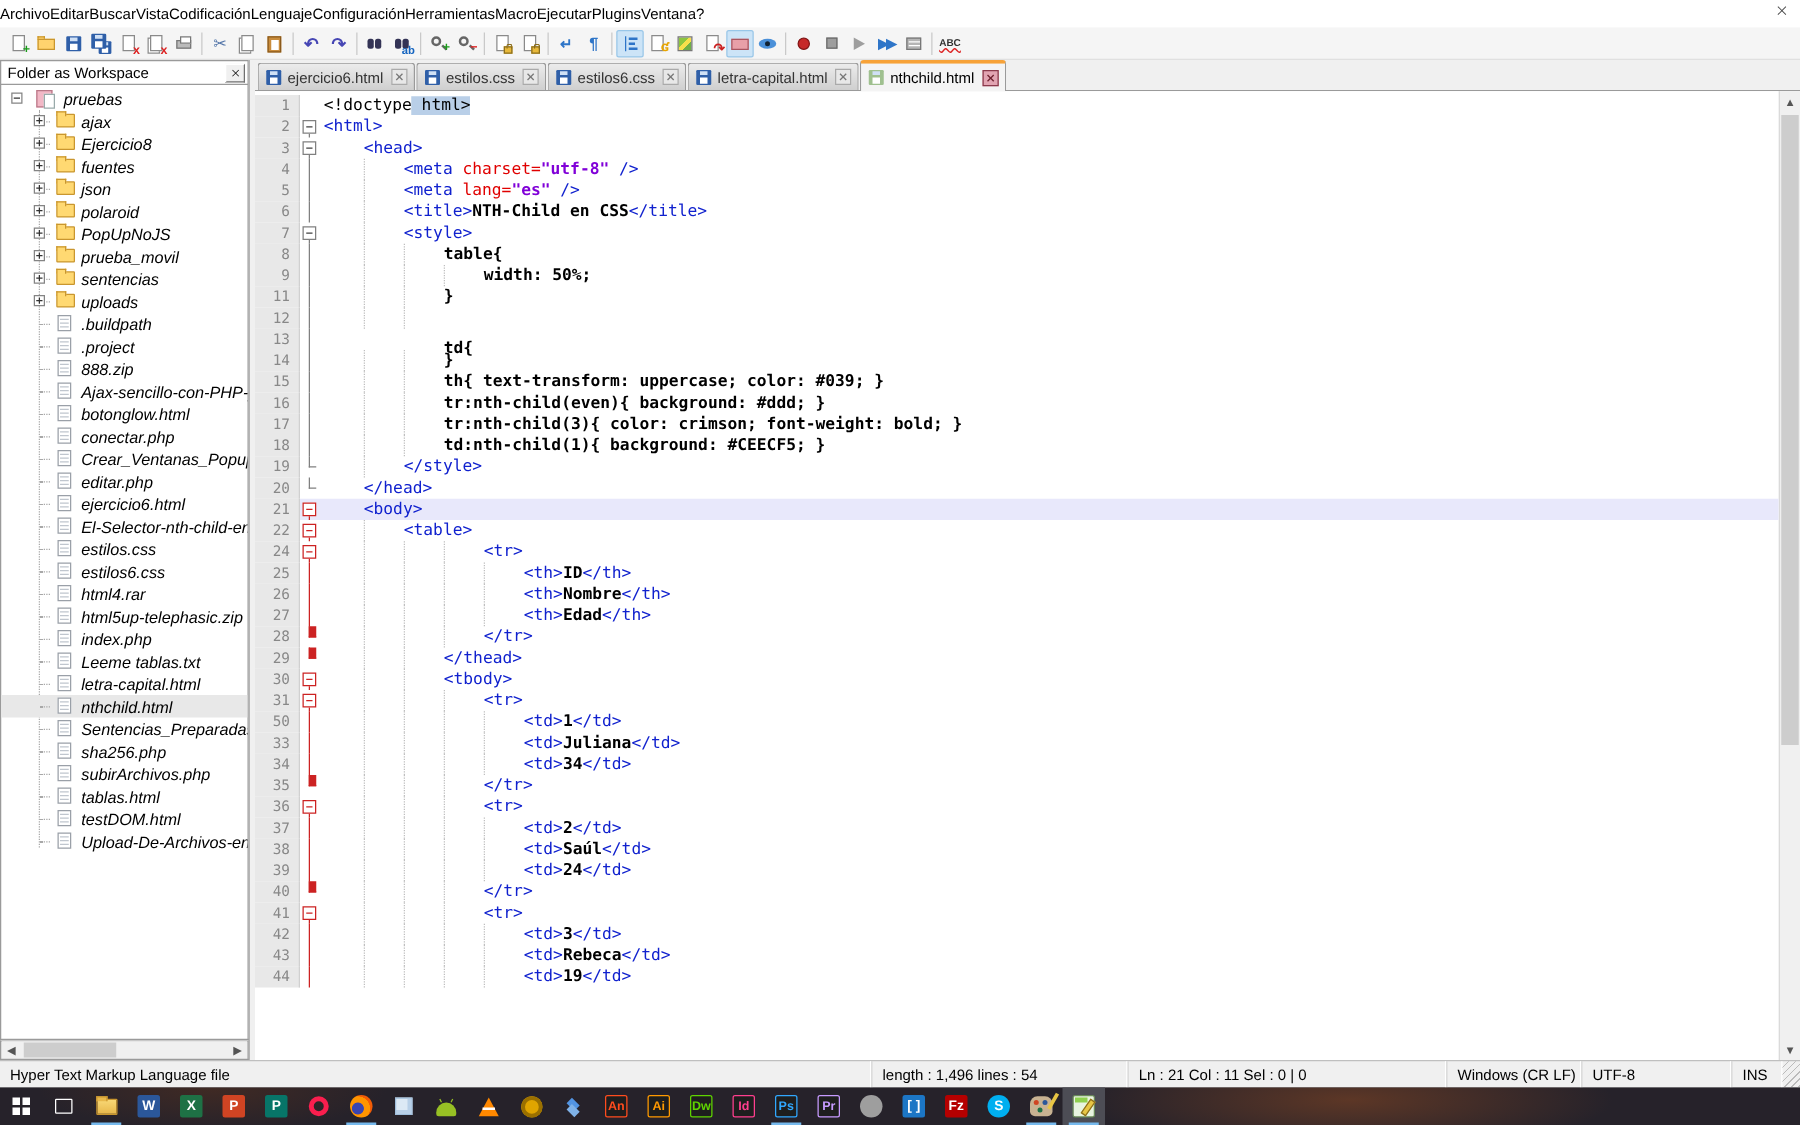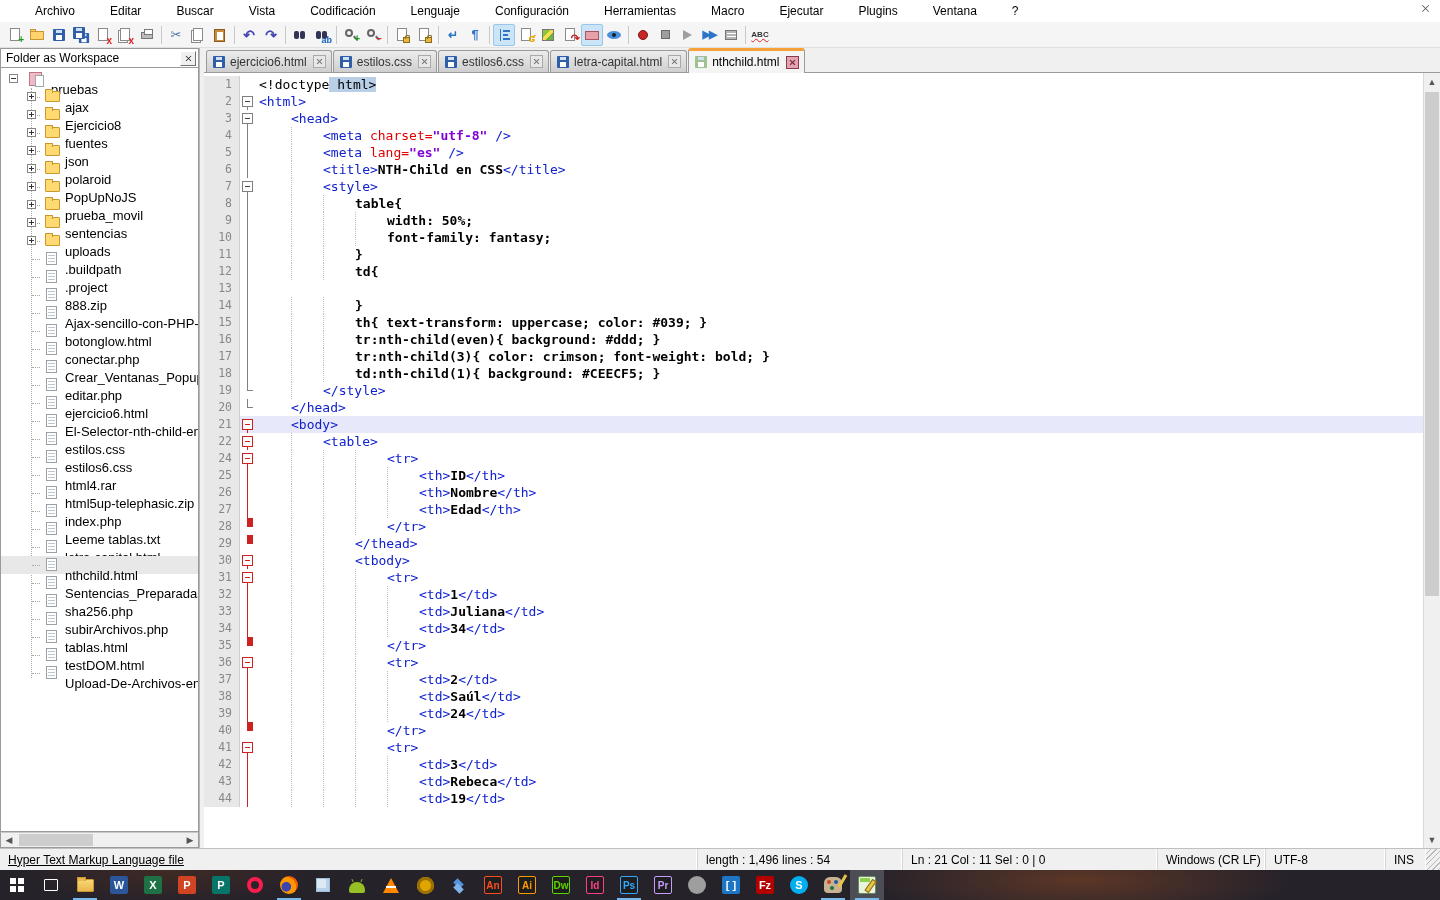--- a/index.html
+++ b/index.html
@@ -26,7 +26,7 @@
   .x-glyph:before { transform:rotate(45deg); } .x-glyph:after { transform:rotate(-45deg); }
 
   .menubar { height:22px; background:#FFFFFF; display:flex; align-items:center; font-size:12px; color:#000; flex:0 0 auto; position:relative; }
-  .menu-item { padding:3px 0;margin-left:35px; }
+  .menu-item { padding:3px 0; }
   .menu-close { position:absolute; right:6px; top:3px; width:14px; height:14px; }
   .menu-close .x-glyph { transform:scale(.7); } .menu-close .x-glyph:before,.menu-close .x-glyph:after { background:#444; }
 

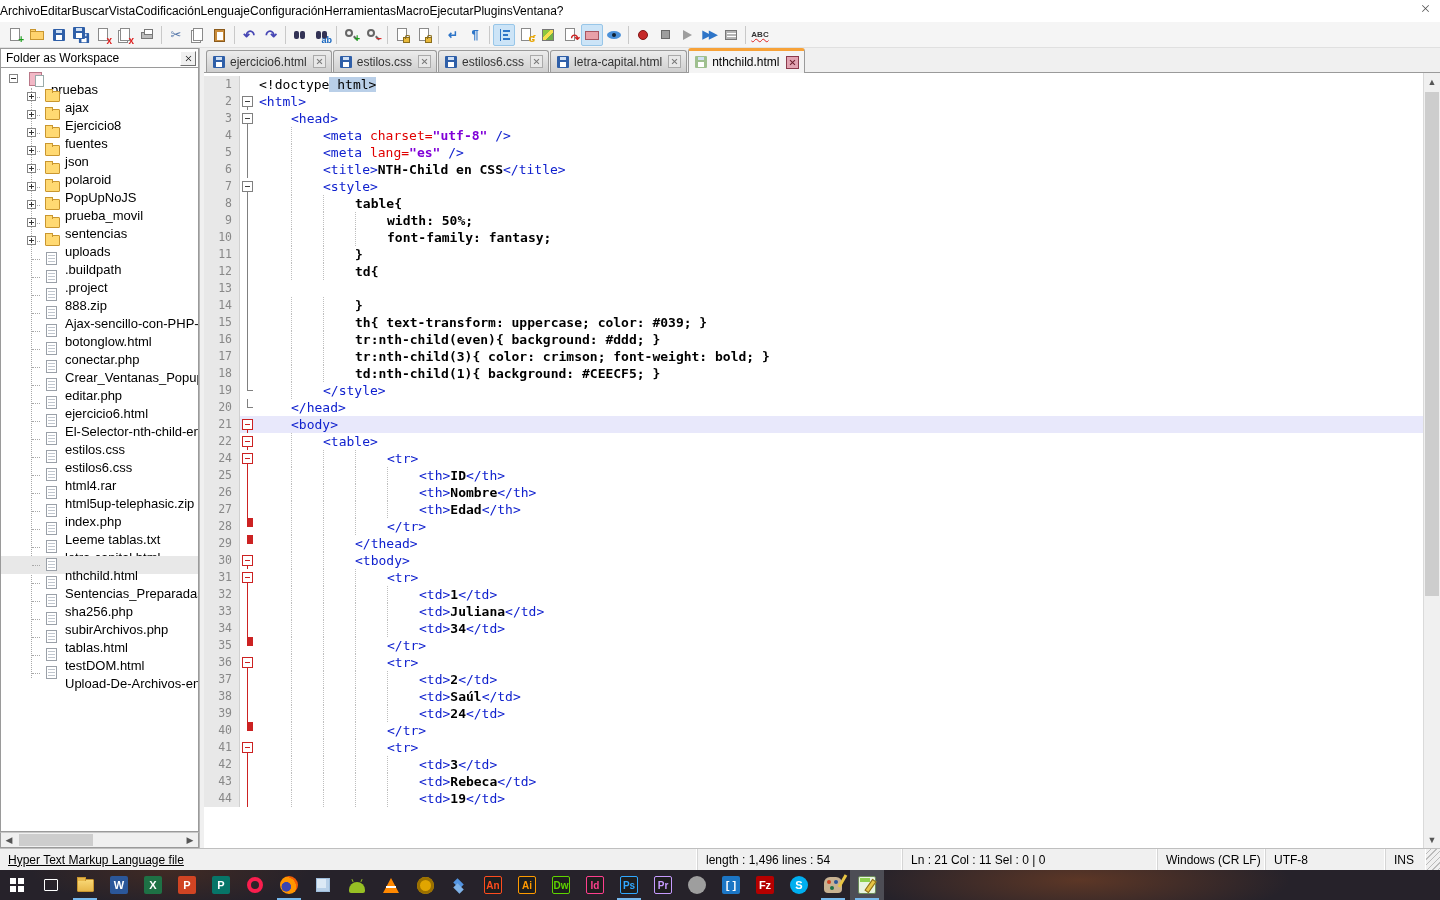--- a/index.html
+++ b/index.html
@@ -102,7 +102,7 @@
   .trow.root .icon-root:after { content:""; position:absolute; right:-3px; top:2px; width:7px; height:10px; background:#fff; border:1px solid #9aa; }
   .icon-file { position:absolute; left:45px; top:2px; width:11px; height:13px; background:#fff; border:1px solid #9AA0A8; }
   .icon-file:after { content:""; position:absolute; left:1px; top:2px; width:7px; height:1px; background:#C0C6CE; box-shadow:0 3px #C0C6CE, 0 6px #C0C6CE; }
-  .tlabel { position:absolute; left:64px; top:12px; }
+  .tlabel { position:absolute; left:64px; top:2px;font-style:italic; }
   .trow.root .tlabel { left:50px; }
   .panel-hscroll { height:16px; background:#F0F0F0; border:1px solid #9a9a9a; border-top:1px solid #c8c8c8; display:flex; align-items:center; flex:0 0 auto; }
   .hs-arrow { width:16px; height:100%; display:flex; align-items:center; justify-content:center; font-size:9px; color:#555; }

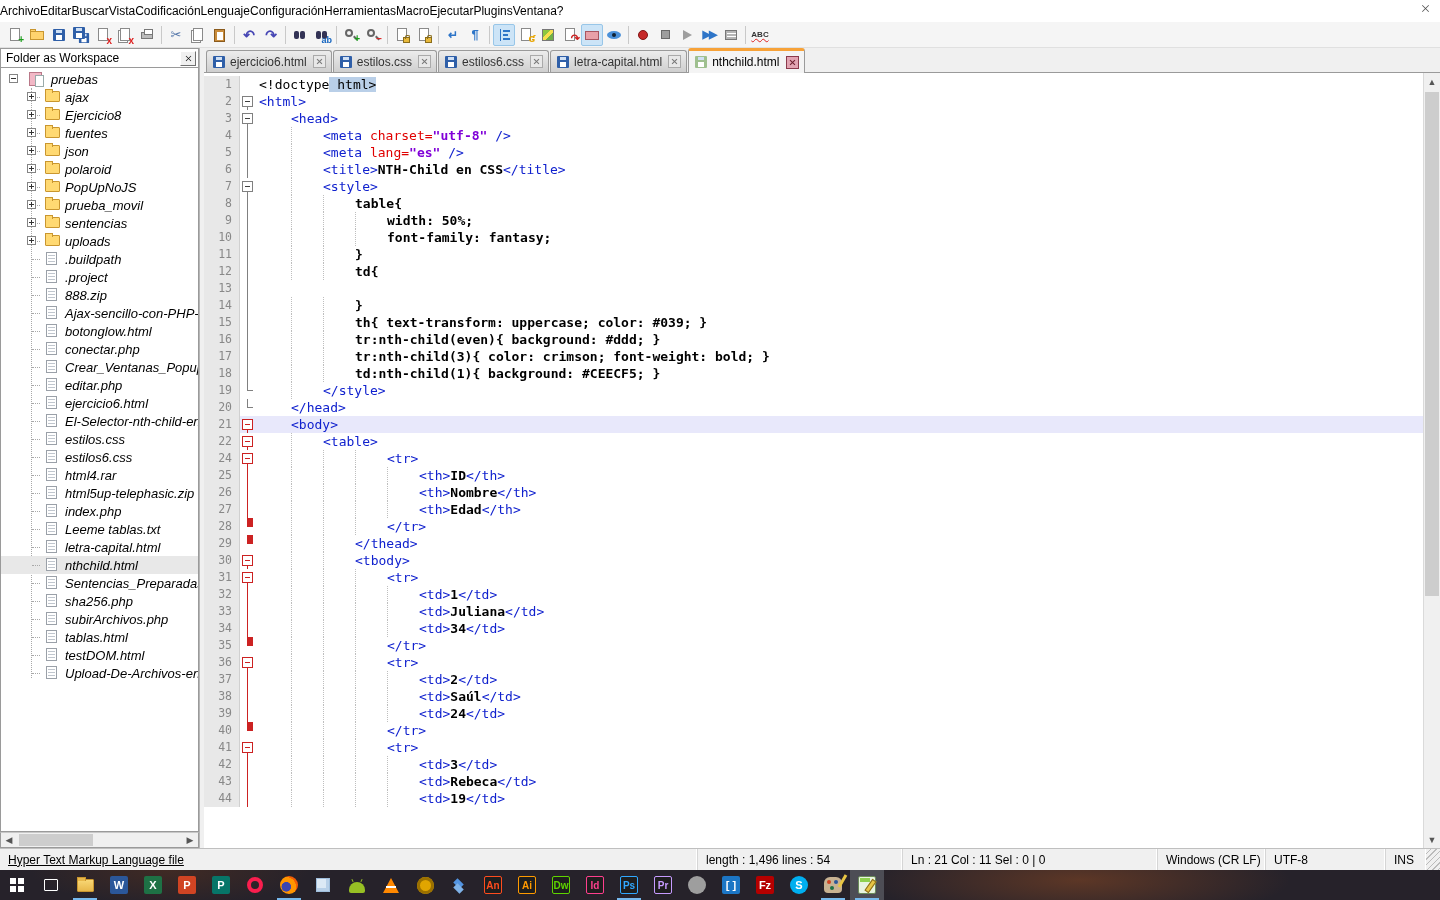--- a/index.html
+++ b/index.html
@@ -689,10 +689,6 @@
                 <div class="rowbody"><div class="fmargin"><div class="fm-line"></div></div><div class="codeline"><div class="guide" style="left: 35px;"></div><div class="guide" style="left: 67px;"></div><div class="guide" style="left: 99px;"></div><span style="padding-left: 128px; display: inline-block;"><span class="sg-b">width: 50%;</span></span></div></div>
               </div>
               <div class="crow">
-                <div class="lnum">10</div>
-                <div class="rowbody"><div class="fmargin"><div class="fm-line"></div></div><div class="codeline"><div class="guide" style="left: 35px;"></div><div class="guide" style="left: 67px;"></div><div class="guide" style="left: 99px;"></div><span style="padding-left: 128px; display: inline-block;"><span class="sg-b">font-family: fantasy;</span></span></div></div>
-              </div>
-              <div class="crow">
                 <div class="lnum">11</div>
                 <div class="rowbody"><div class="fmargin"><div class="fm-line"></div></div><div class="codeline"><div class="guide" style="left: 35px;"></div><div class="guide" style="left: 67px;"></div><span style="padding-left: 96px; display: inline-block;"><span class="sg-b">}</span></span></div></div>
               </div>

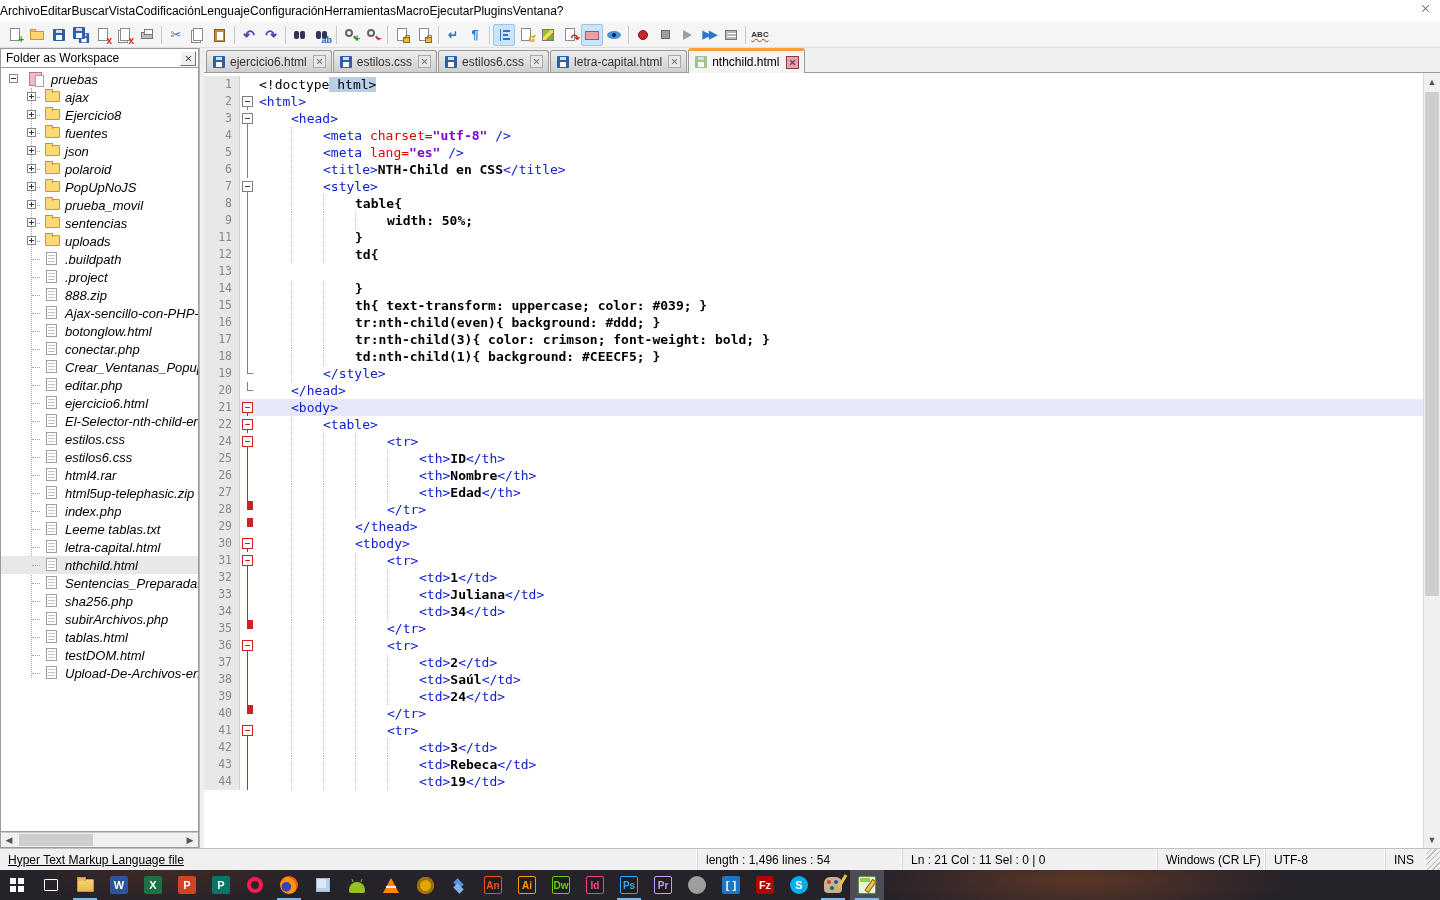--- a/index.html
+++ b/index.html
@@ -694,7 +694,7 @@
               </div>
               <div class="crow">
                 <div class="lnum">12</div>
-                <div class="rowbody"><div class="fmargin"><div class="fm-line"></div></div><div class="codeline"><div class="guide" style="left: 35px;"></div><div class="guide" style="left: 67px;"></div><span style="padding-left: 96px; display: inline-block;"><span class="sg-b">td{</span></span></div></div>
+                <div class="rowbody"><div class="fmargin"><div class="fm-line"></div></div><div class="codeline"><div class="guide" style="left: 35px;"></div><div class="guide" style="left: 67px;"></div><span style="padding-left: 96px; display: inline-block; margin-top: 24px;"><span class="sg-b">td{</span></span></div></div>
               </div>
               <div class="crow">
                 <div class="lnum">13</div>

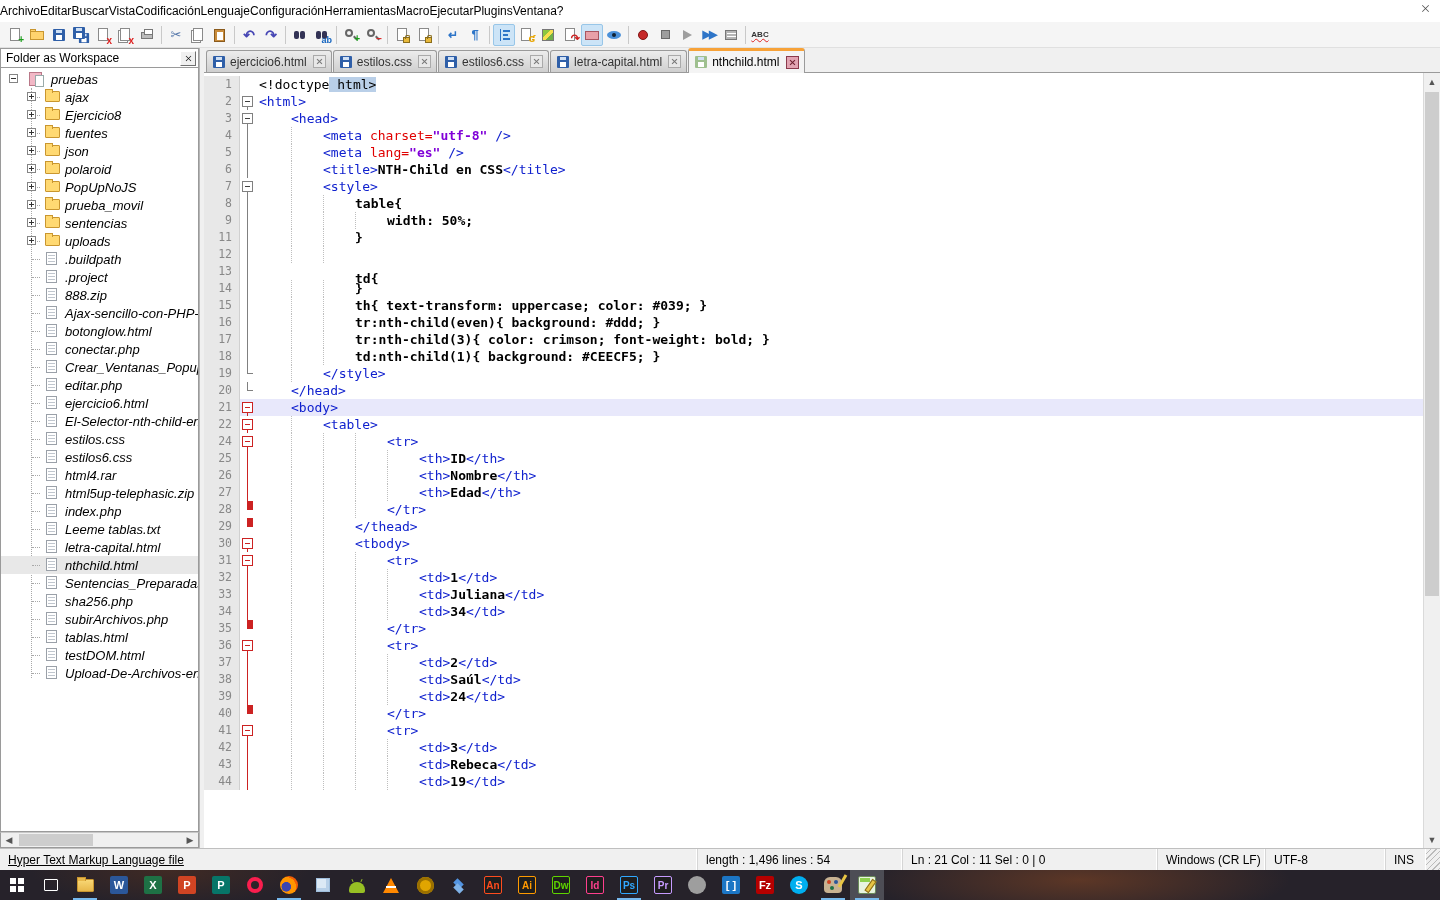--- a/index.html
+++ b/index.html
@@ -769,7 +769,7 @@
                 <div class="rowbody"><div class="fmargin"><div class="fm-box red"></div><div class="fm-below red-el"></div></div><div class="codeline"><div class="guide" style="left: 35px;"></div><div class="guide" style="left: 67px;"></div><div class="guide" style="left: 99px;"></div><span style="padding-left: 128px; display: inline-block;"><span class="sg-t">&lt;tr&gt;</span></span></div></div>
               </div>
               <div class="crow">
-                <div class="lnum">32</div>
+                <div class="lnum">50</div>
                 <div class="rowbody"><div class="fmargin"><div class="fm-line red-el"></div></div><div class="codeline"><div class="guide" style="left: 35px;"></div><div class="guide" style="left: 67px;"></div><div class="guide" style="left: 99px;"></div><div class="guide" style="left: 131px;"></div><span style="padding-left: 160px; display: inline-block;"><span class="sg-t">&lt;td&gt;</span><span class="sg-b">1</span><span class="sg-t">&lt;/td&gt;</span></span></div></div>
               </div>
               <div class="crow">

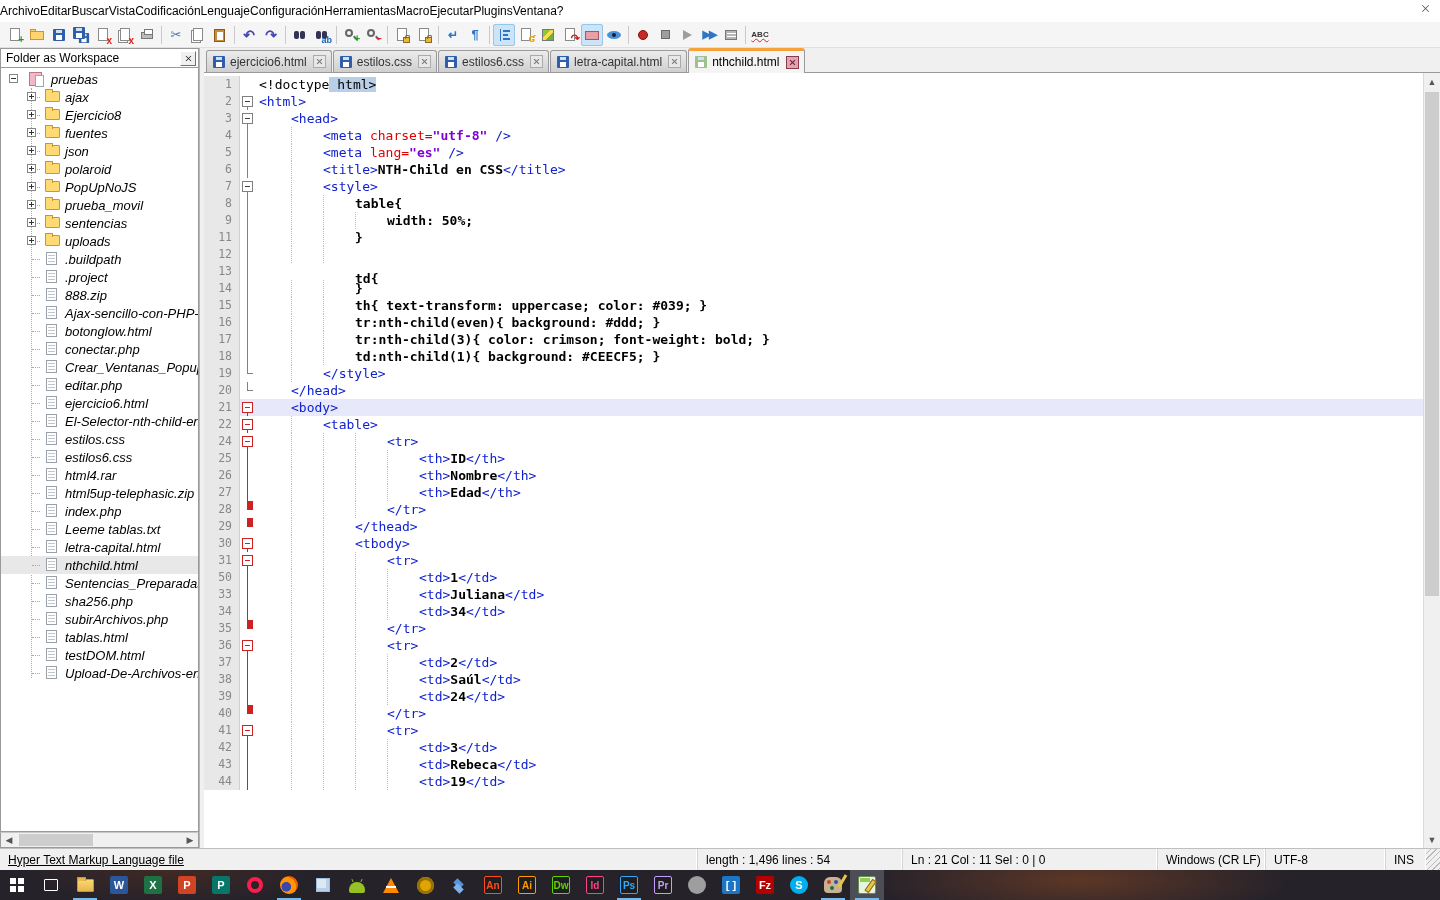--- a/index.html
+++ b/index.html
@@ -156,7 +156,7 @@
   
   .statusbar { height:22px; background:#F0F0F0; border-top:1px solid #BFBFBF; display:flex; align-items:center; font-size:12px; color:#000; flex:0 0 auto; }
   .sb-sec { height:100%; display:flex; align-items:center; padding:0 8px; border-right:1px solid #D5D5D5; box-shadow:inset -1px 0 #fff; white-space:nowrap; overflow:hidden; }
-  .sb-filetype { flex:1;text-decoration:underline; } .sb-len { width:205px; } .sb-pos { width:255px; } .sb-eol { width:108px; } .sb-enc { width:120px; } .sb-ins { width:40px; border-right:none; }
+  .sb-filetype { flex:1; } .sb-len { width:205px; } .sb-pos { width:255px; } .sb-eol { width:108px; } .sb-enc { width:120px; } .sb-ins { width:40px; border-right:none; }
   .sb-grip { width:14px; height:100%; background:repeating-linear-gradient(135deg,transparent 0 3px,#bbb 3px 4px); }
 
   

